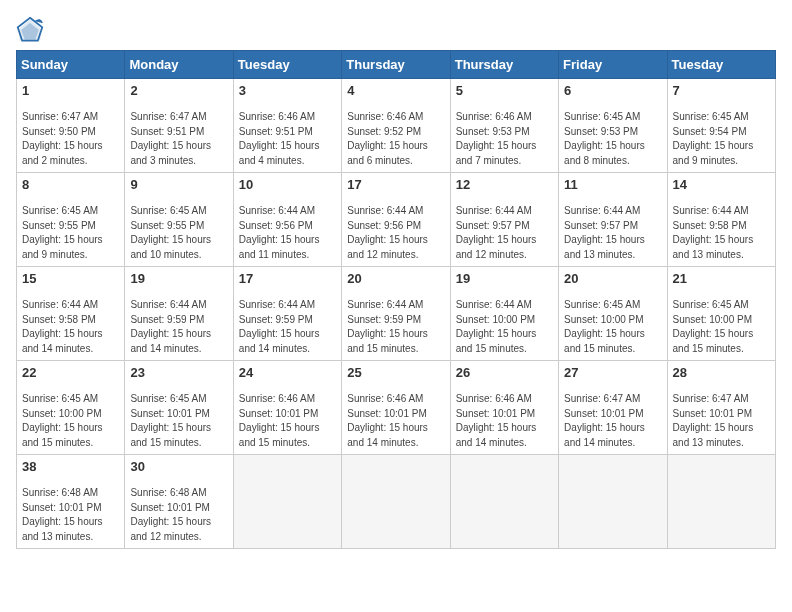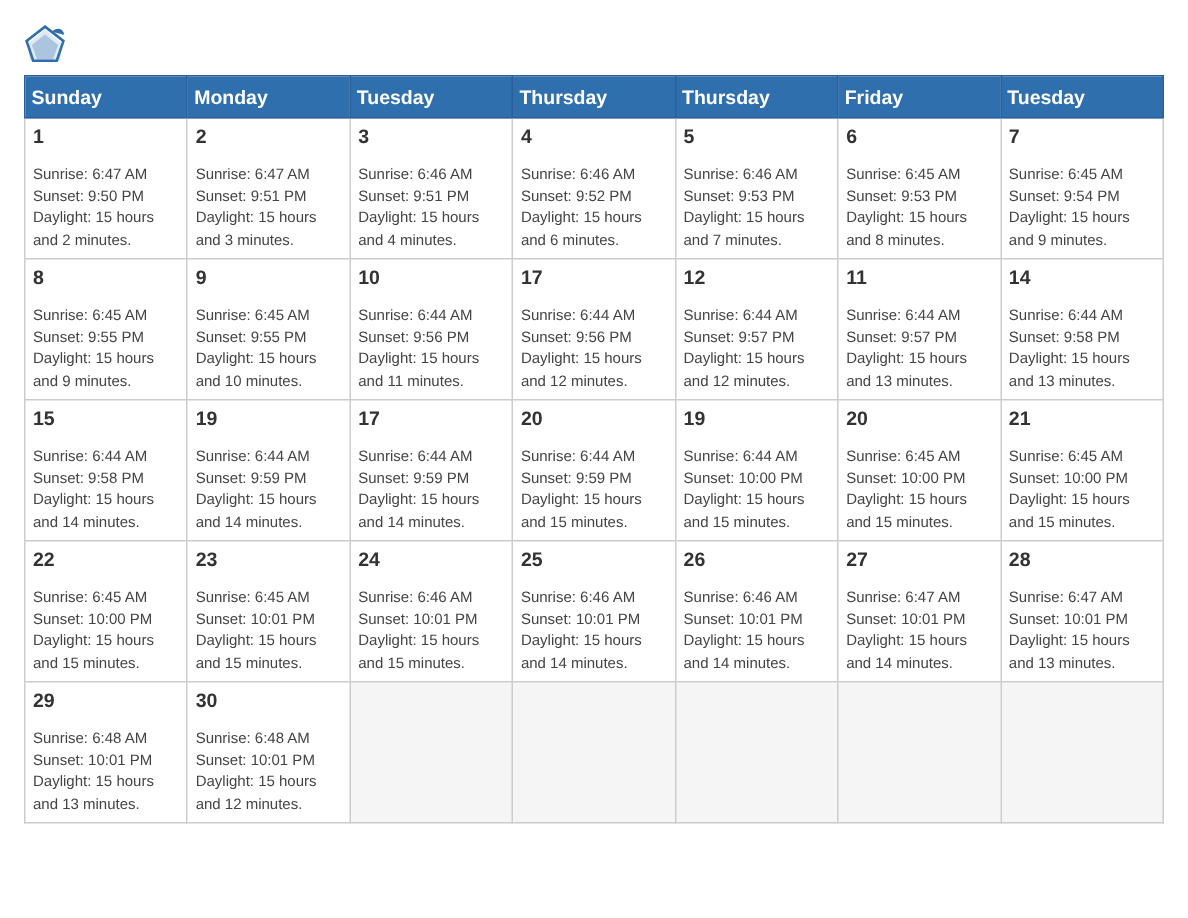--- a/index.html
+++ b/index.html
@@ -358,7 +358,7 @@
       </tr>
       <tr>
         <td>
-          <span class="day-num">29</span>
+          <span class="day-num">38</span>
 <div class="day-info">
   Sunrise: 6:48 AM<br>
   Sunset: 10:01 PM<br>

